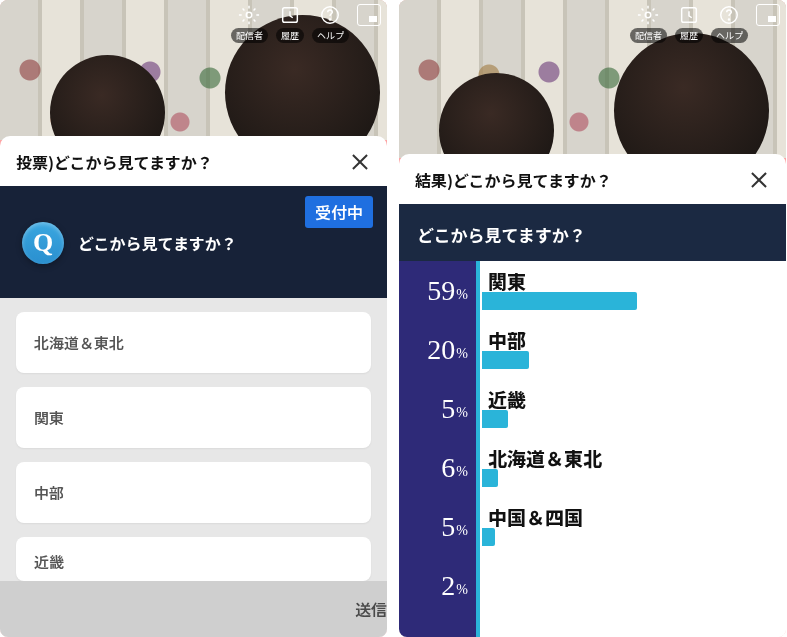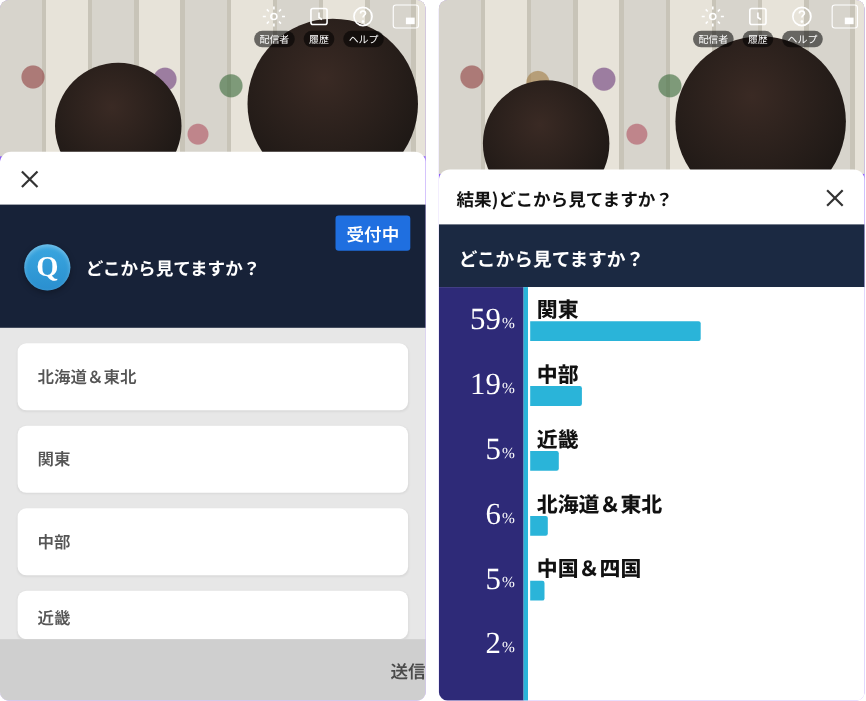--- a/index.html
+++ b/index.html
@@ -20,7 +20,7 @@
     flex-direction: column;
     border-radius: 8px;
     overflow: hidden;
-    background: #8b5cf6;
+    background: #fca5a5;
   }
 
   

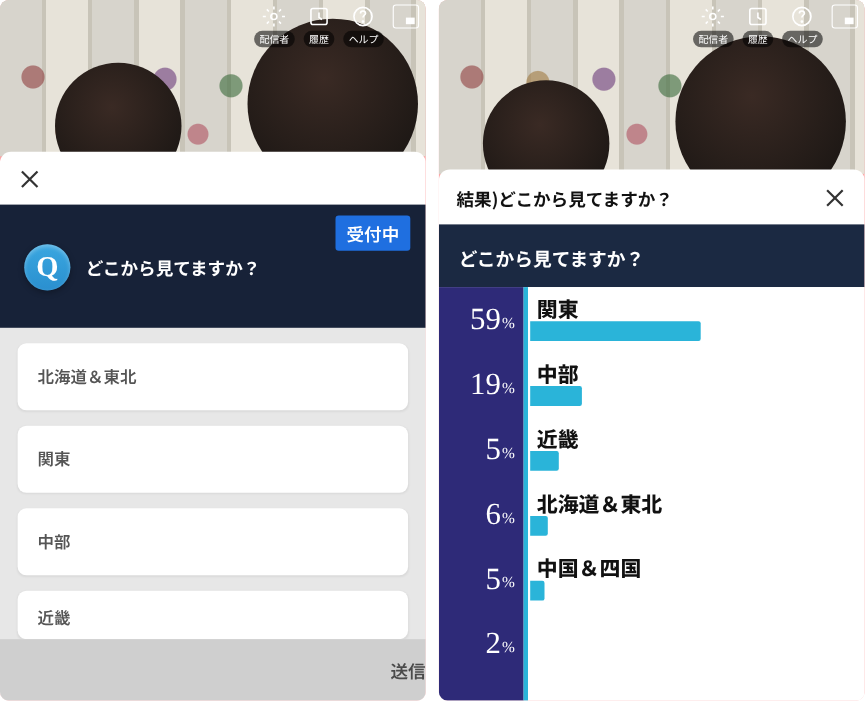--- a/index.html
+++ b/index.html
@@ -251,6 +251,7 @@
 
   <div class="sheet">
     <div class="sheet-head">
+      <div class="sheet-title">投票)どこから見てますか？</div>
       <div class="close"></div>
     </div>
 

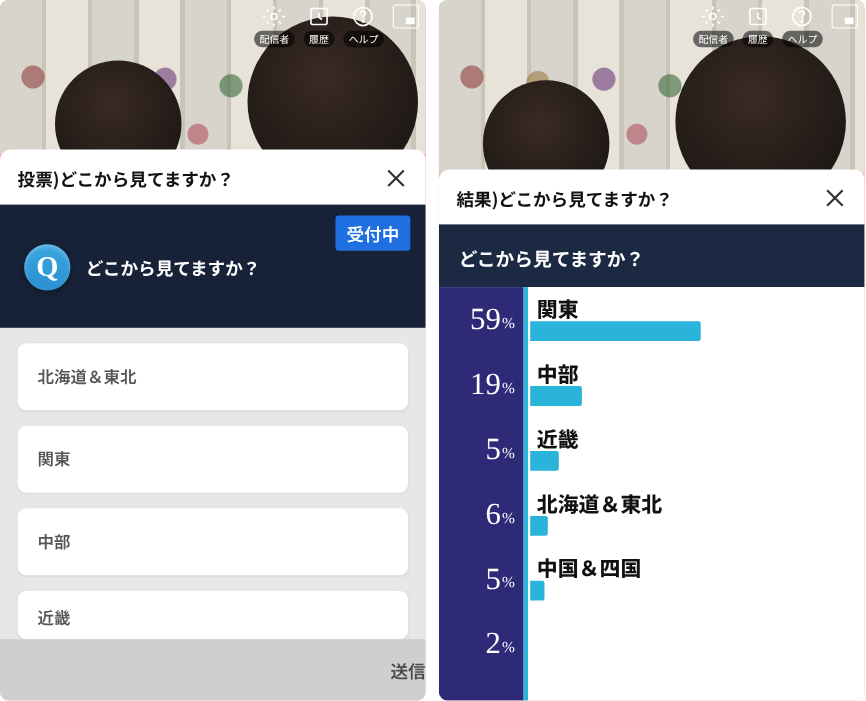--- a/index.html
+++ b/index.html
@@ -325,7 +325,7 @@
             <span class="pct-sign">%</span>
           </div>
           <div class="pct-cell">
-            <span class="pct-num">19</span>
+            <span class="pct-num">20</span>
             <span class="pct-sign">%</span>
           </div>
           <div class="pct-cell">

